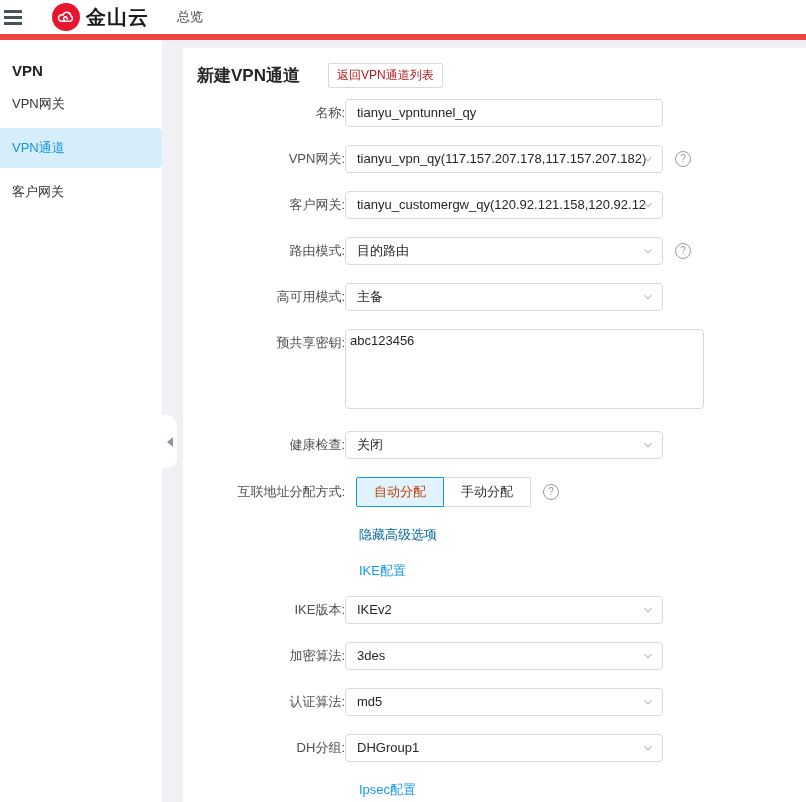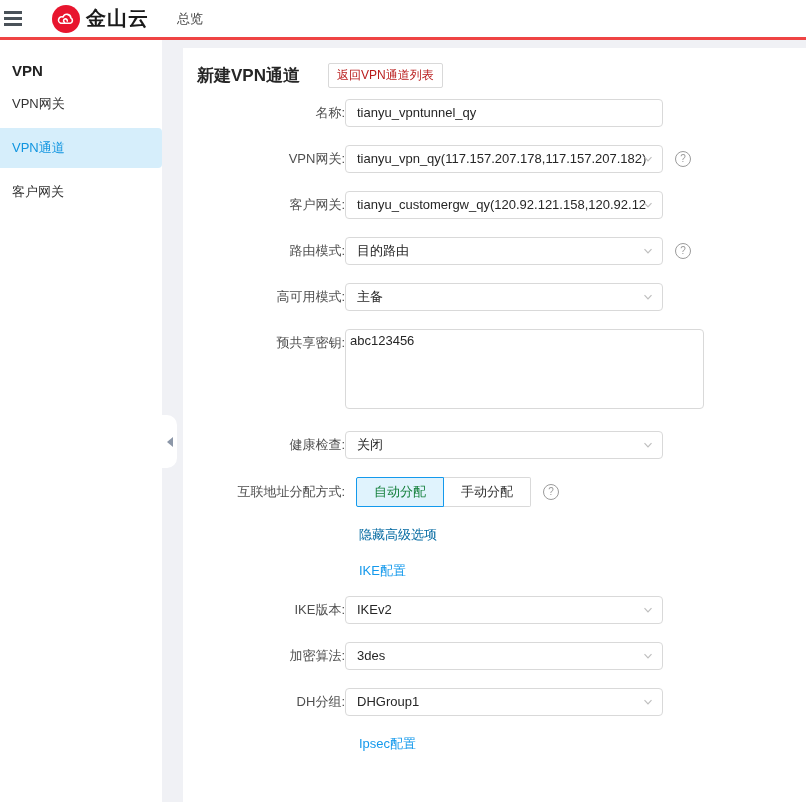--- a/index.html
+++ b/index.html
@@ -14,7 +14,7 @@
   
   .topbar {
     position:absolute; left:0; top:0; width:806px; height:40px;
-    background:#fff; border-bottom:3px solid #ef4444;
+    background:#fff; border-bottom:6px solid #ef4444;
     display:flex; align-items:center; z-index:30;
   }
   .hamburger { width:34px; height:40px; display:flex; flex-direction:column;

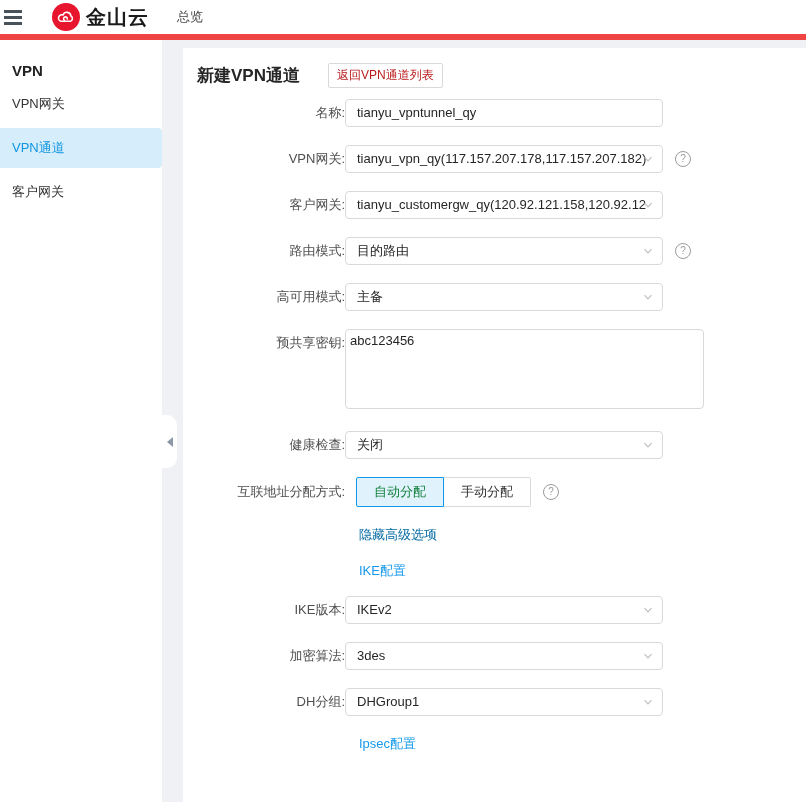--- a/index.html
+++ b/index.html
@@ -106,7 +106,7 @@
   .seg-btn:first-child { border-radius:2px 0 0 2px; }
   .seg-btn:last-child { border-radius:0 2px 2px 0; border-left:none; }
   .seg-btn.selected {
-    background:#e0f3fd; border:1px solid #1499ec; color:#15803d;
+    background:#e0f3fd; border:1px solid #1499ec; color:#c2410c;
   }
   .seg-btn.selected + .seg-btn { border-left:none; }
 

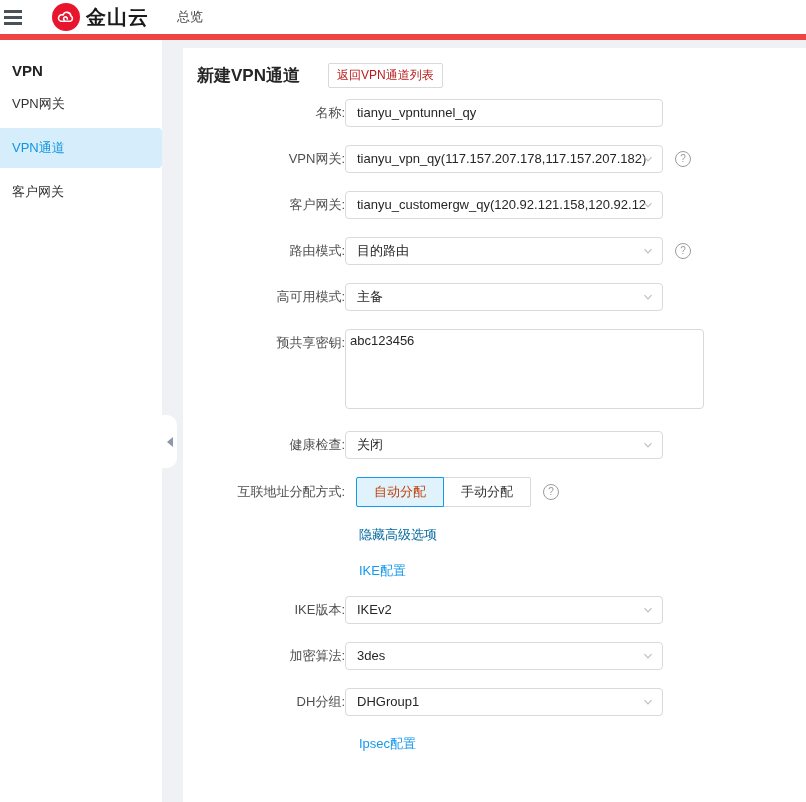--- a/index.html
+++ b/index.html
@@ -259,6 +259,15 @@
       </div>
     </div>
 
+    <div class="row">
+      <div class="label">认证算法:</div>
+      <div class="ctrl-wrap">
+        <div class="select">md5</div>
+        <svg class="chevron" width="12" height="12" viewBox="0 0 12 12">
+            <path d="M2.5 4.2 L6 7.8 L9.5 4.2" stroke="#bfbfbf" stroke-width="1.2" fill="none"></path>
+          </svg>
+      </div>
+    </div>
 
     <div class="row">
       <div class="label">DH分组:</div>

